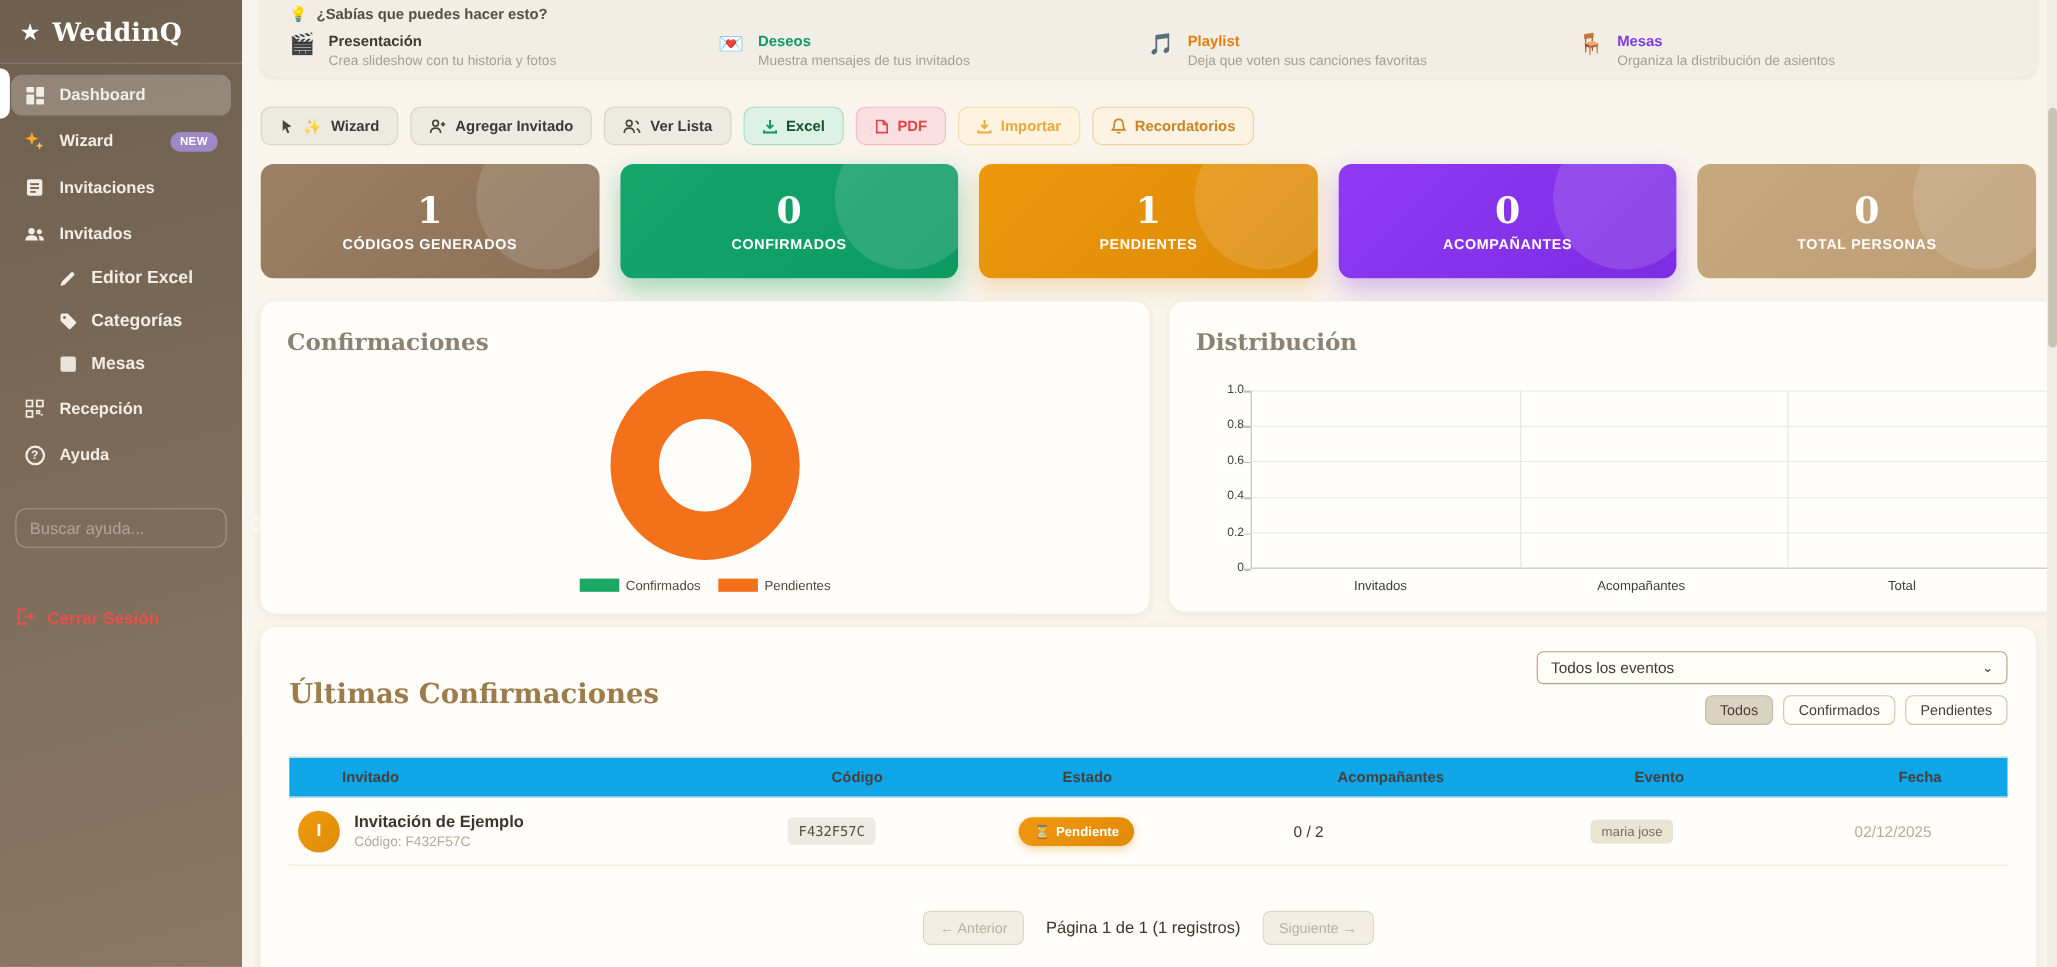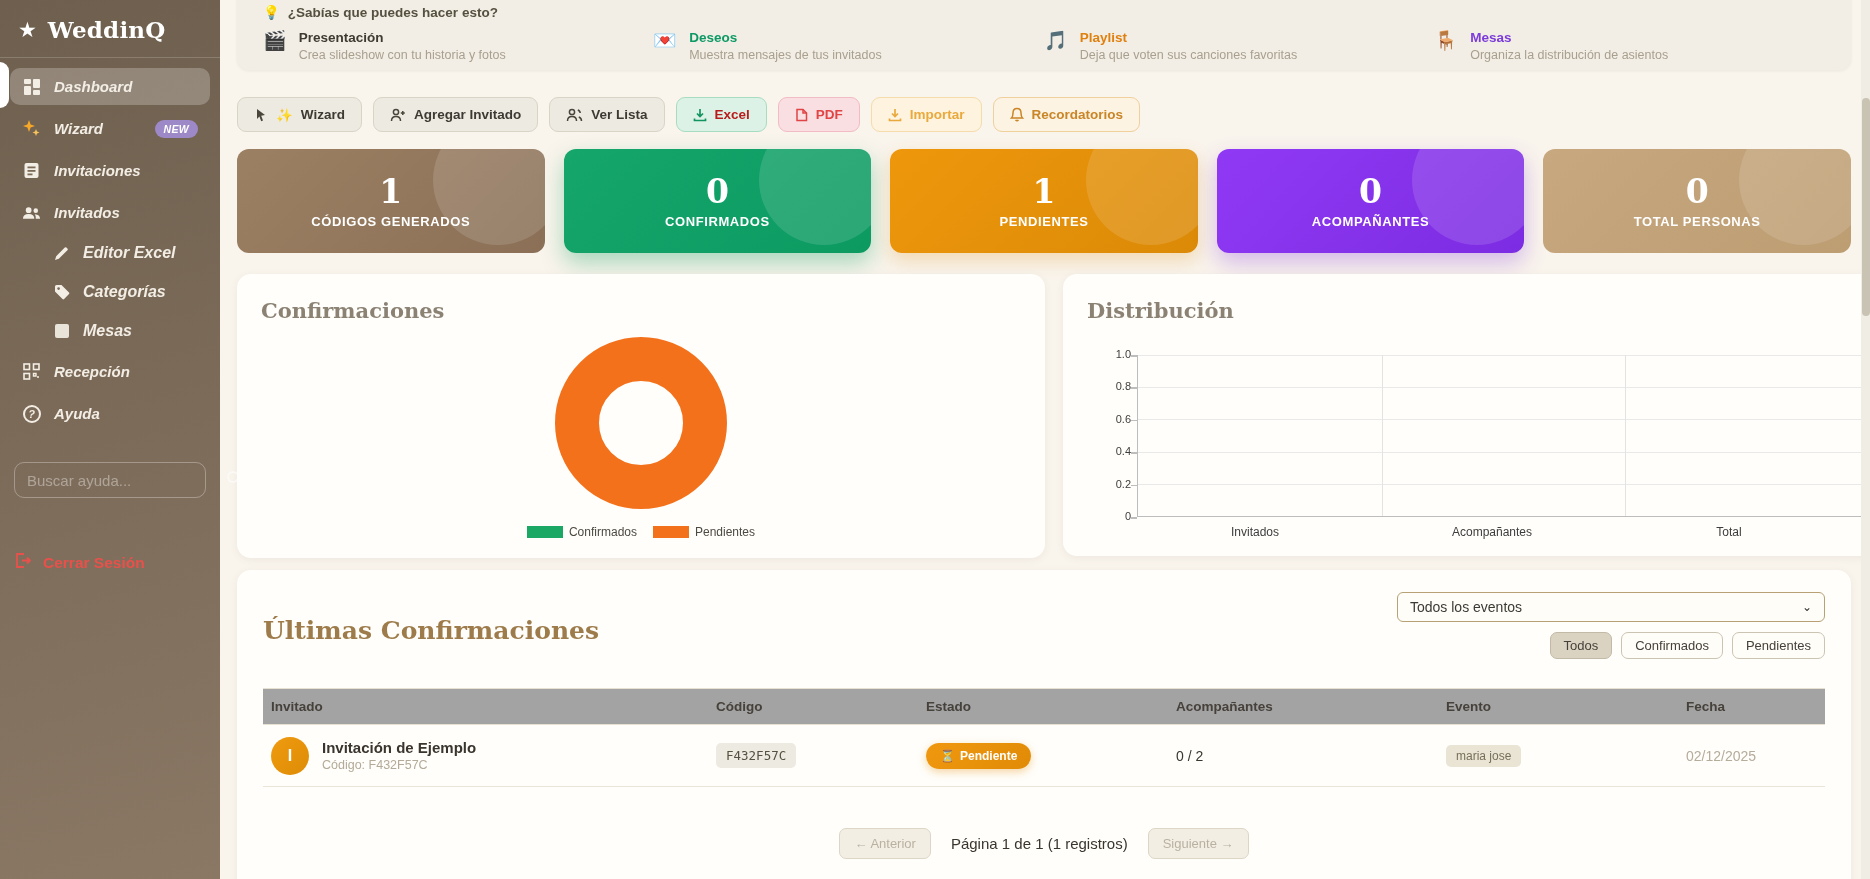--- a/index.html
+++ b/index.html
@@ -13,7 +13,7 @@
   .logo-star { font-size:21px; color:#fff; }
   .logo-name { font-family:"DejaVu Serif", serif; font-weight:bold; font-size:23px; color:#fff; letter-spacing:0.2px; }
   .side-divider { height:1px; background:rgba(255,255,255,0.18); margin:0 0 10px 0; }
-  .nav { padding:0 10px; position:relative;font-style:italic; }
+  .nav { padding:0 10px; position:relative; }
   .nav-item { display:flex; align-items:center; gap:13px; height:37px; padding:0 12px;
     border-radius:10px; margin:5px 0; font-size:15px; font-weight:600; color:#f3eee5; cursor:pointer; position:relative; }
   .nav-item.active { background:rgba(255,255,255,0.24); }

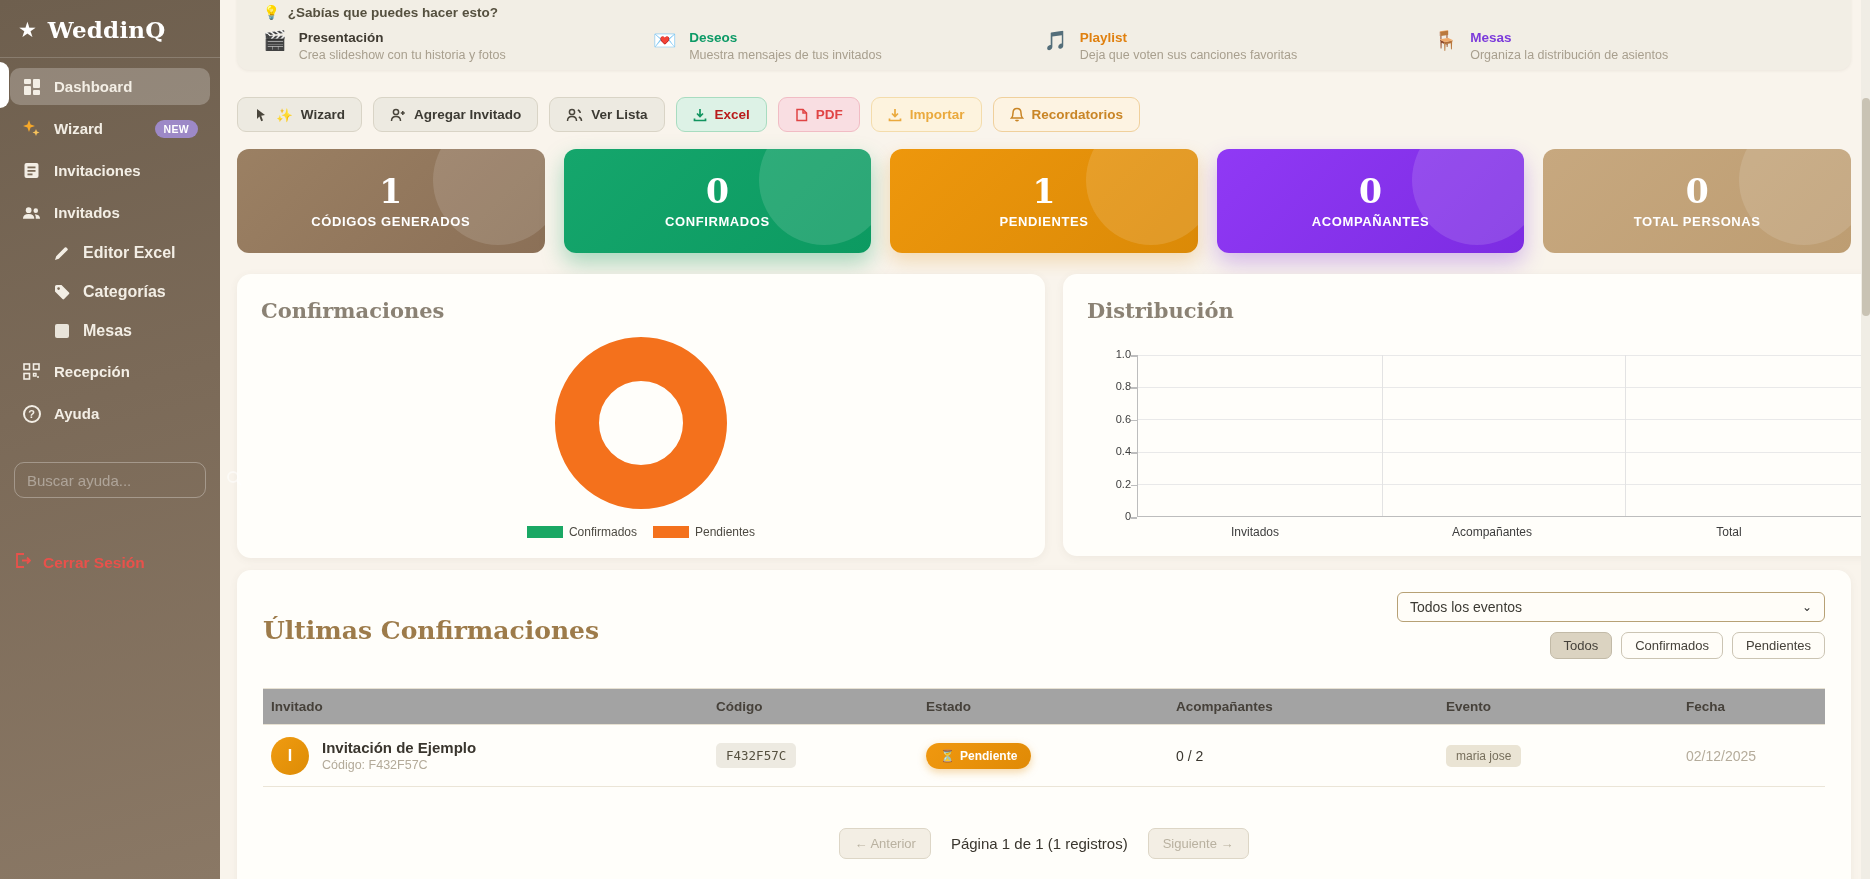--- a/index.html
+++ b/index.html
@@ -54,7 +54,7 @@
   .tbtn { height:35px; display:flex; align-items:center; gap:8px; padding:0 16px; border-radius:9px;
     font-size:13.5px; font-weight:600; cursor:pointer; border:1px solid #d9d4c6; background:#edeae1; color:#3c3a33; }
   .tbtn svg { display:block; }
-  .tbtn.excel { background:#ddf2e6; border-color:#a8dcc0; color:#b91c1c; }
+  .tbtn.excel { background:#ddf2e6; border-color:#a8dcc0; color:#14532d; }
   .tbtn.pdf { background:#f9dee2; border-color:#f1bcc4; color:#e04444; }
   .tbtn.import { background:#fdf3de; border-color:#f4dcab; color:#eaa93d; }
   .tbtn.reminders { background:#fdf3e2; border-color:#f0d09c; color:#c98526; }

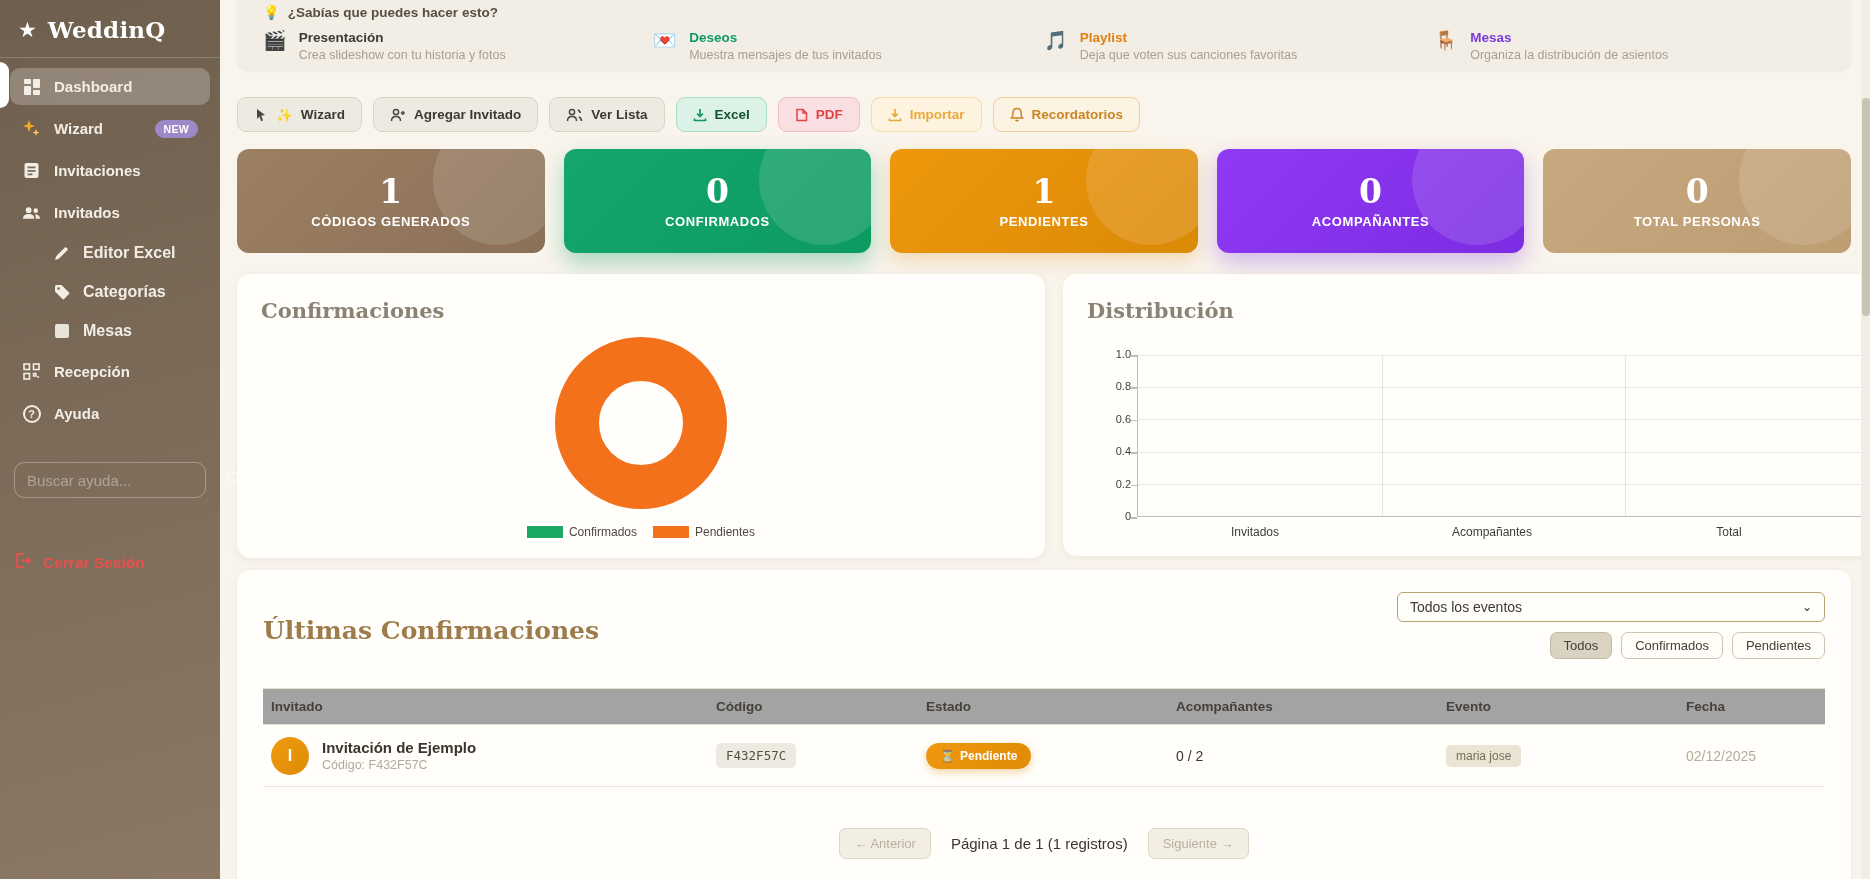--- a/index.html
+++ b/index.html
@@ -107,7 +107,7 @@
 
   .table { position:absolute; left:26px; right:26px; top:118px; }
   .trow { display:grid; grid-template-columns:445px 210px 250px 270px 240px 1fr; align-items:center; }
-  .thead { height:37px; background:#a3a3a3; border-top:1px solid #e7e1d2; border-bottom:1px solid #e7e1d2; }
+  .thead { height:37px; background:#0ea5e9; border-top:1px solid #e7e1d2; border-bottom:1px solid #e7e1d2;padding-left:40px; }
   .thead .th { font-size:13.5px; font-weight:bold; color:#46413a; padding-left:8px; }
   .tbody { height:62px; border-bottom:1px solid #ebe5d7; }
   .td { padding-left:8px; }

